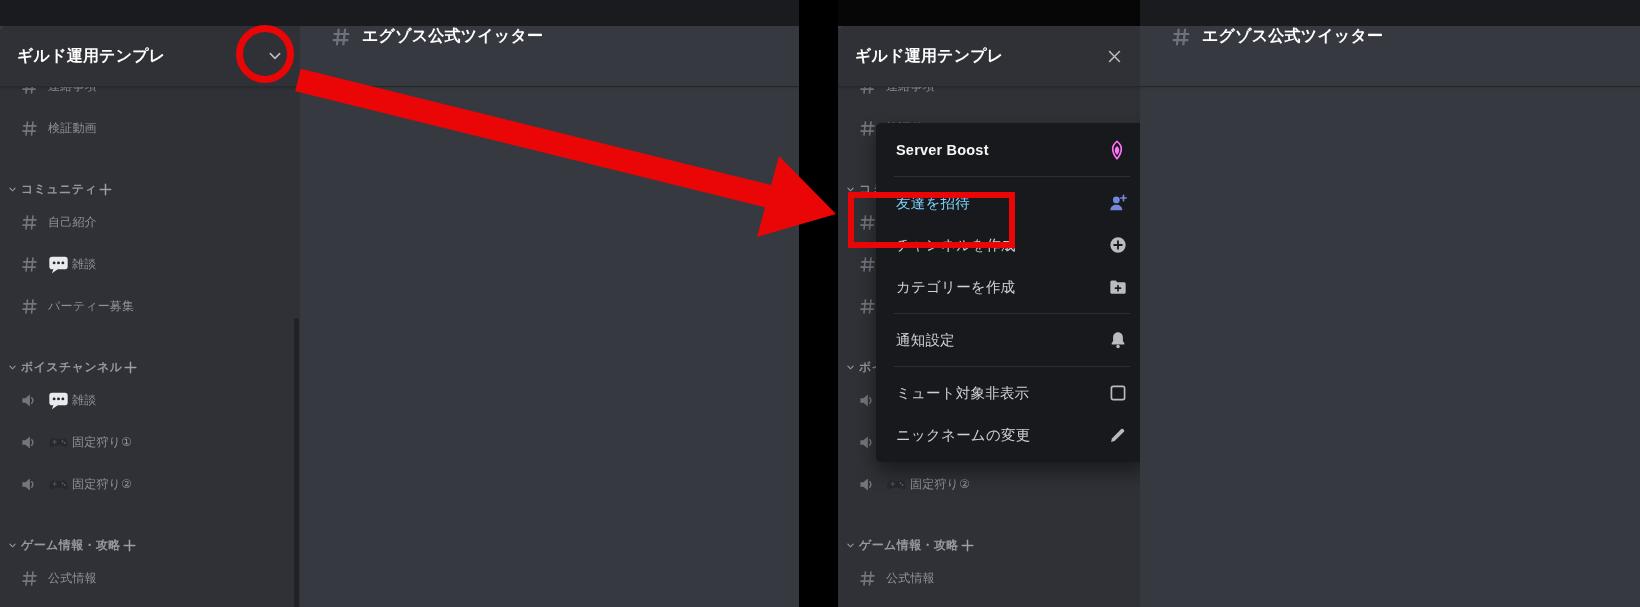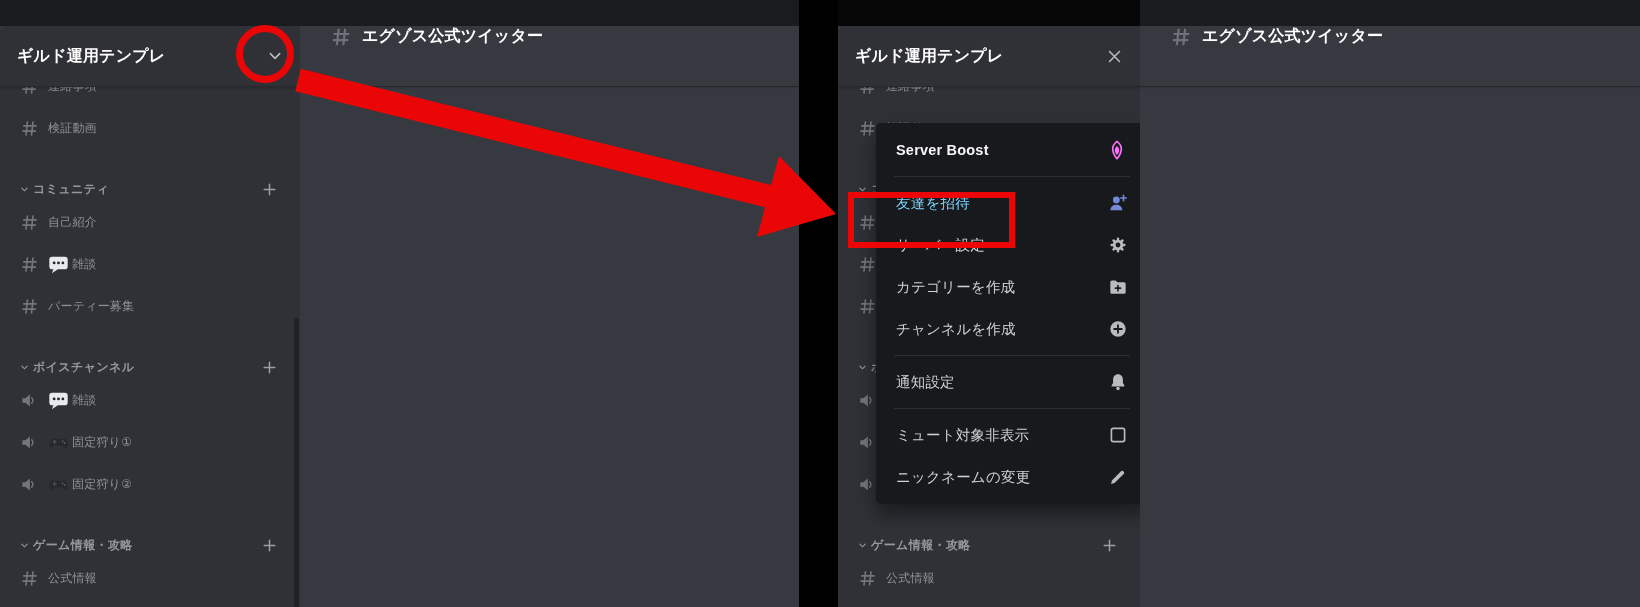--- a/index.html
+++ b/index.html
@@ -35,7 +35,7 @@
   .chan .clabel { font-size:12px; font-weight:500; letter-spacing:.2px; }
 
   .cat { height:24px; margin-top:28px; display:flex; align-items:center;
-    justify-content:space-between; padding:0 22px 0 8px; color:#96989d;margin-left:12px; }
+    justify-content:flex-start; padding:0 22px 0 8px; color:#96989d; }
   .cat .cat-left { display:flex; align-items:center; gap:4px; }
   .cat .chev { display:flex; align-items:center; color:#96989d; }
   .cat .cat-label { font-size:12px; font-weight:700; letter-spacing:.4px; }

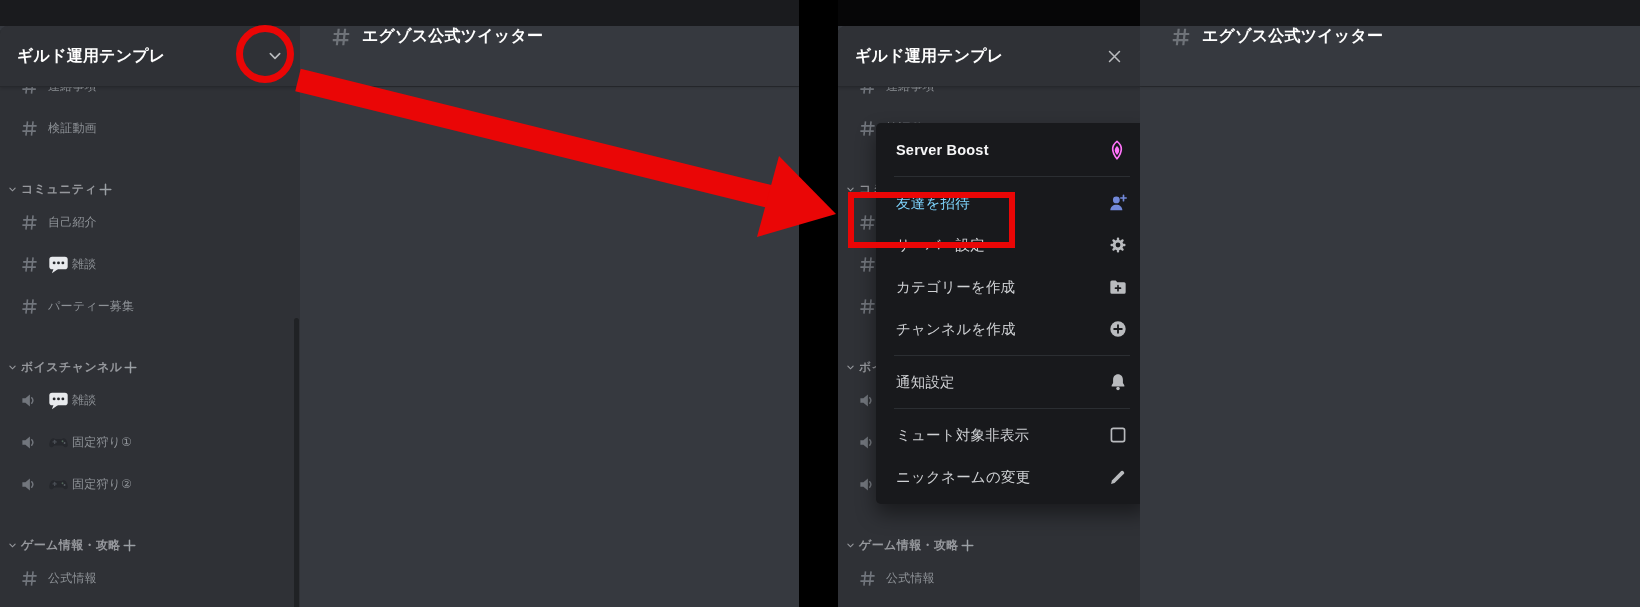--- a/index.html
+++ b/index.html
@@ -460,21 +460,6 @@
           </span>
         </div>
         <div class="menu-item">
-          <span class="mlabel">サーバー設定</span>
-          <span class="micon">
-            <svg width="20" height="20" viewBox="0 0 24 24">
-              <g fill="currentColor">
-                <rect x="10.6" y="3" width="2.8" height="18" rx="1.2"></rect>
-                <rect x="10.6" y="3" width="2.8" height="18" rx="1.2" transform="rotate(45 12 12)"></rect>
-                <rect x="10.6" y="3" width="2.8" height="18" rx="1.2" transform="rotate(90 12 12)"></rect>
-                <rect x="10.6" y="3" width="2.8" height="18" rx="1.2" transform="rotate(135 12 12)"></rect>
-                <circle cx="12" cy="12" r="6.3"></circle>
-              </g>
-              <circle cx="12" cy="12" r="2.9" fill="#18191c"></circle>
-            </svg>
-          </span>
-        </div>
-        <div class="menu-item">
           <span class="mlabel">カテゴリーを作成</span>
           <span class="micon">
             <svg width="20" height="20" viewBox="0 0 24 24">

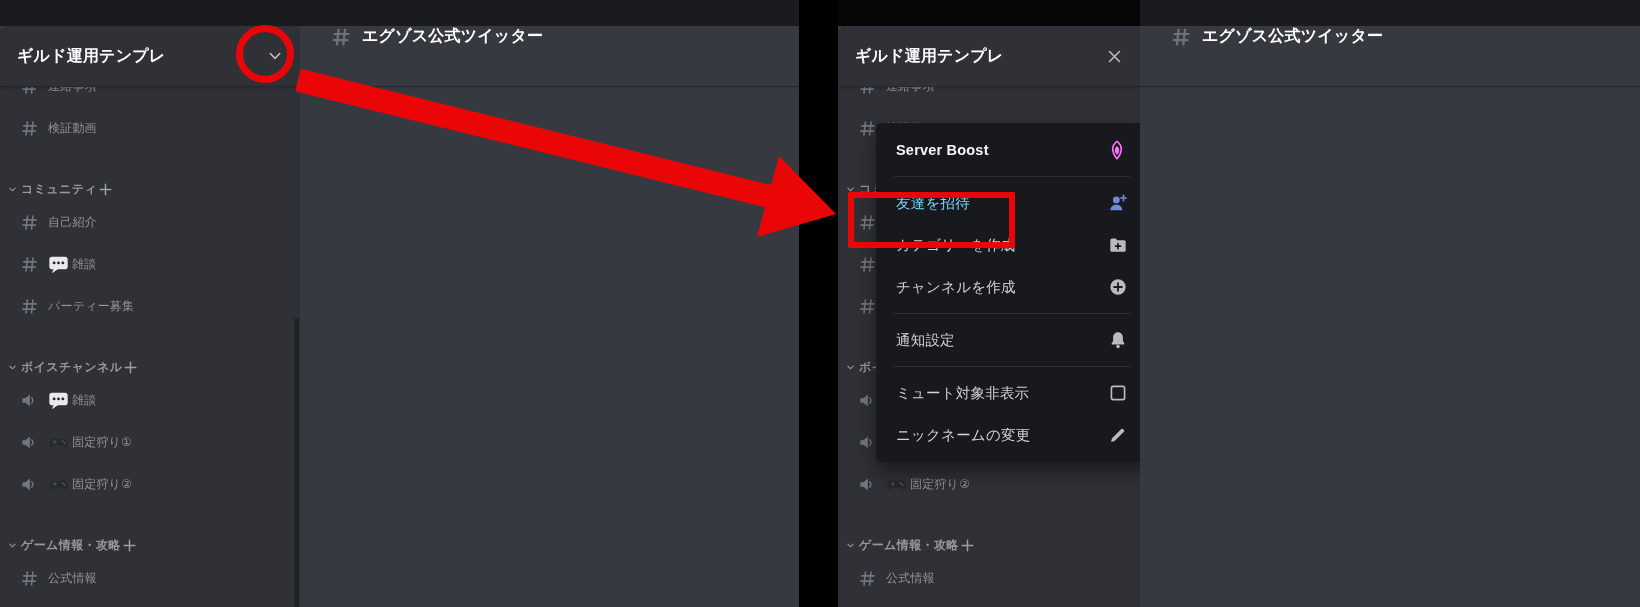--- a/index.html
+++ b/index.html
@@ -460,20 +460,20 @@
           </span>
         </div>
         <div class="menu-item">
+          <span class="mlabel">チャンネルを作成</span>
+          <span class="micon">
+            <svg width="20" height="20" viewBox="0 0 24 24">
+              <circle cx="12" cy="12" r="9.2" fill="currentColor"></circle>
+              <path d="M12 7.4v9.2M7.4 12h9.2" stroke="#18191c" stroke-width="2.2" stroke-linecap="round"></path>
+            </svg>
+          </span>
+        </div>
+        <div class="menu-item">
           <span class="mlabel">カテゴリーを作成</span>
           <span class="micon">
             <svg width="20" height="20" viewBox="0 0 24 24">
               <path d="M2.8 6A1.9 1.9 0 014.7 4.1h4.5l2 2.2h8.1A1.9 1.9 0 0121.2 8.2v10A1.9 1.9 0 0119.3 20.1H4.7A1.9 1.9 0 012.8 18.2z" fill="currentColor"></path>
               <path d="M12 10.4v6M9 13.4h6" stroke="#18191c" stroke-width="2" stroke-linecap="round"></path>
-            </svg>
-          </span>
-        </div>
-        <div class="menu-item">
-          <span class="mlabel">チャンネルを作成</span>
-          <span class="micon">
-            <svg width="20" height="20" viewBox="0 0 24 24">
-              <circle cx="12" cy="12" r="9.2" fill="currentColor"></circle>
-              <path d="M12 7.4v9.2M7.4 12h9.2" stroke="#18191c" stroke-width="2.2" stroke-linecap="round"></path>
             </svg>
           </span>
         </div>

